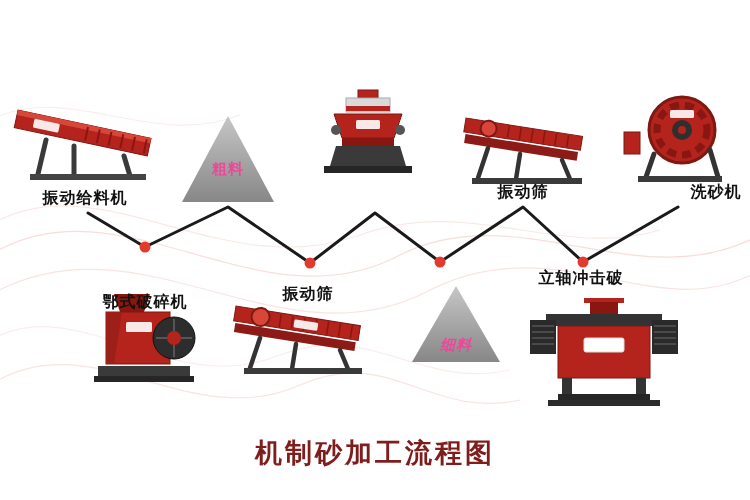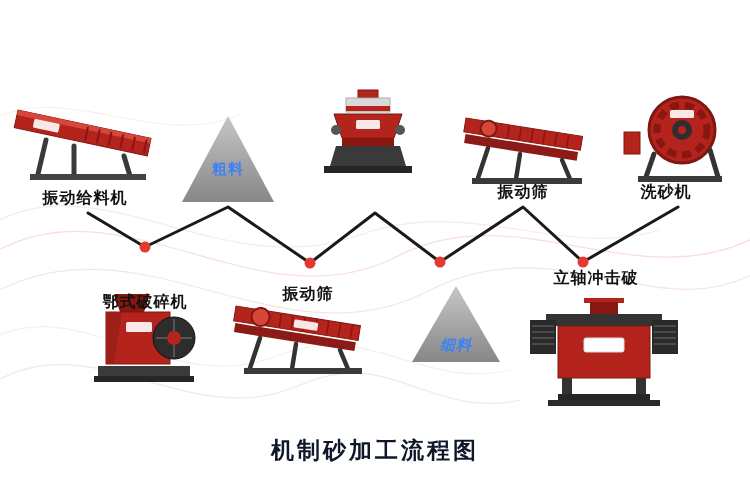--- a/index.html
+++ b/index.html
@@ -17,7 +17,7 @@
   }
   .tri-label{
     position:absolute; transform:translateX(-50%);
-    font-size:15px; font-weight:700; color:#3b82f6;
+    font-size:15px; font-weight:700; color:#ec4899;
     white-space:nowrap; letter-spacing:1px;
   }
   .diagram-title{

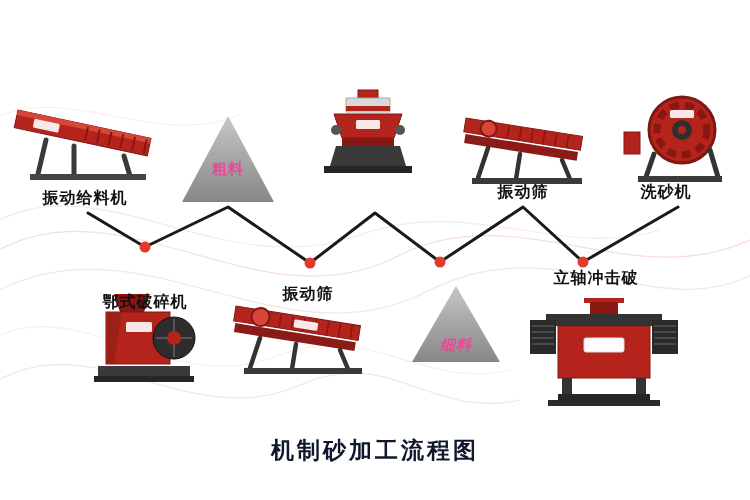--- a/index.html
+++ b/index.html
@@ -216,7 +216,7 @@
 
   <div class="node-label" style="left:85px;  top:188px;">振动给料机</div>
   <div class="node-label" style="left:523px; top:182px;">振动筛</div>
-  <div class="node-label" style="left:666px; top:182px;">洗砂机</div>
+  <div class="node-label" style="left:716px; top:182px;">洗砂机</div>
 
   <div class="node-label" style="left:145px; top:268px;margin-top:24px;">鄂式破碎机</div>
   <div class="node-label" style="left:308px; top:284px;">振动筛</div>

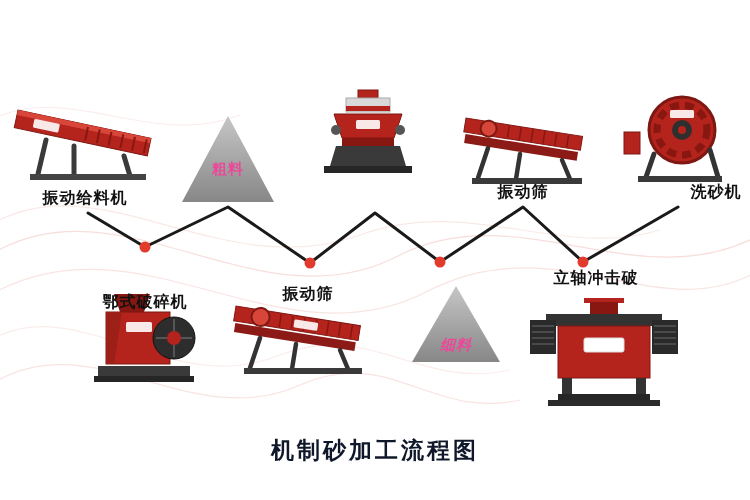--- a/index.html
+++ b/index.html
@@ -220,7 +220,7 @@
 
   <div class="node-label" style="left:145px; top:268px;margin-top:24px;">鄂式破碎机</div>
   <div class="node-label" style="left:308px; top:284px;">振动筛</div>
-  <div class="node-label" style="left:596px; top:268px;">立轴冲击破</div>
+  <div class="node-label" style="left:581px; top:268px;">立轴冲击破</div>
 
   <div class="tri-label" style="left:228px; top:160px;">粗料</div>
   <div class="tri-label" style="left:456px; top:336px;font-style:italic;">细料</div>

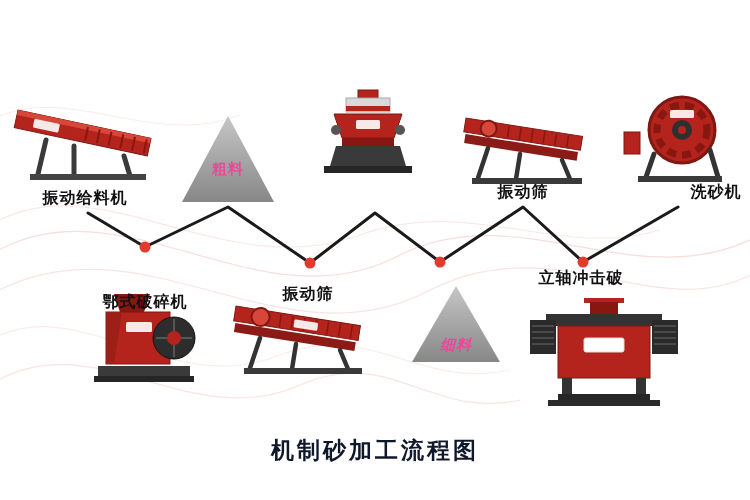--- a/index.html
+++ b/index.html
@@ -22,7 +22,7 @@
   }
   .diagram-title{
     position:absolute; left:0; right:0; top:435px;
-    text-align:center; font-size:23px; font-weight:700; color:#0f172a;
+    text-align:center; font-size:27px; font-weight:700; color:#7f1d1d;
     letter-spacing:3px;
   }
 </style>

